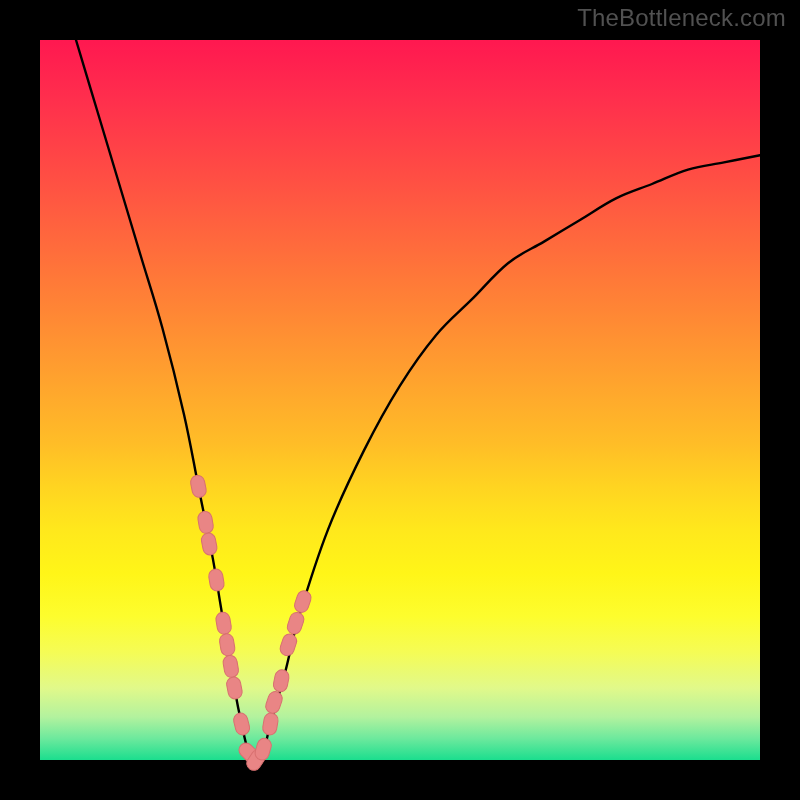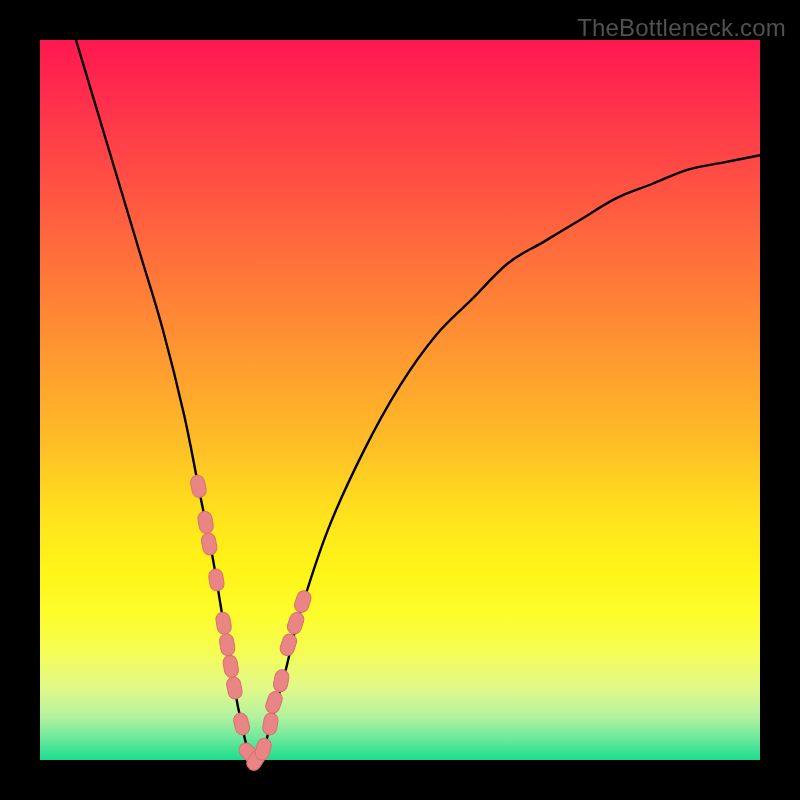--- a/index.html
+++ b/index.html
@@ -46,7 +46,7 @@
   }
   .watermark {
     position: absolute;
-    top: 14px;
+    top: 4px;
     right: 14px;
     color: #5a5a5a;
     font-size: 24px;

